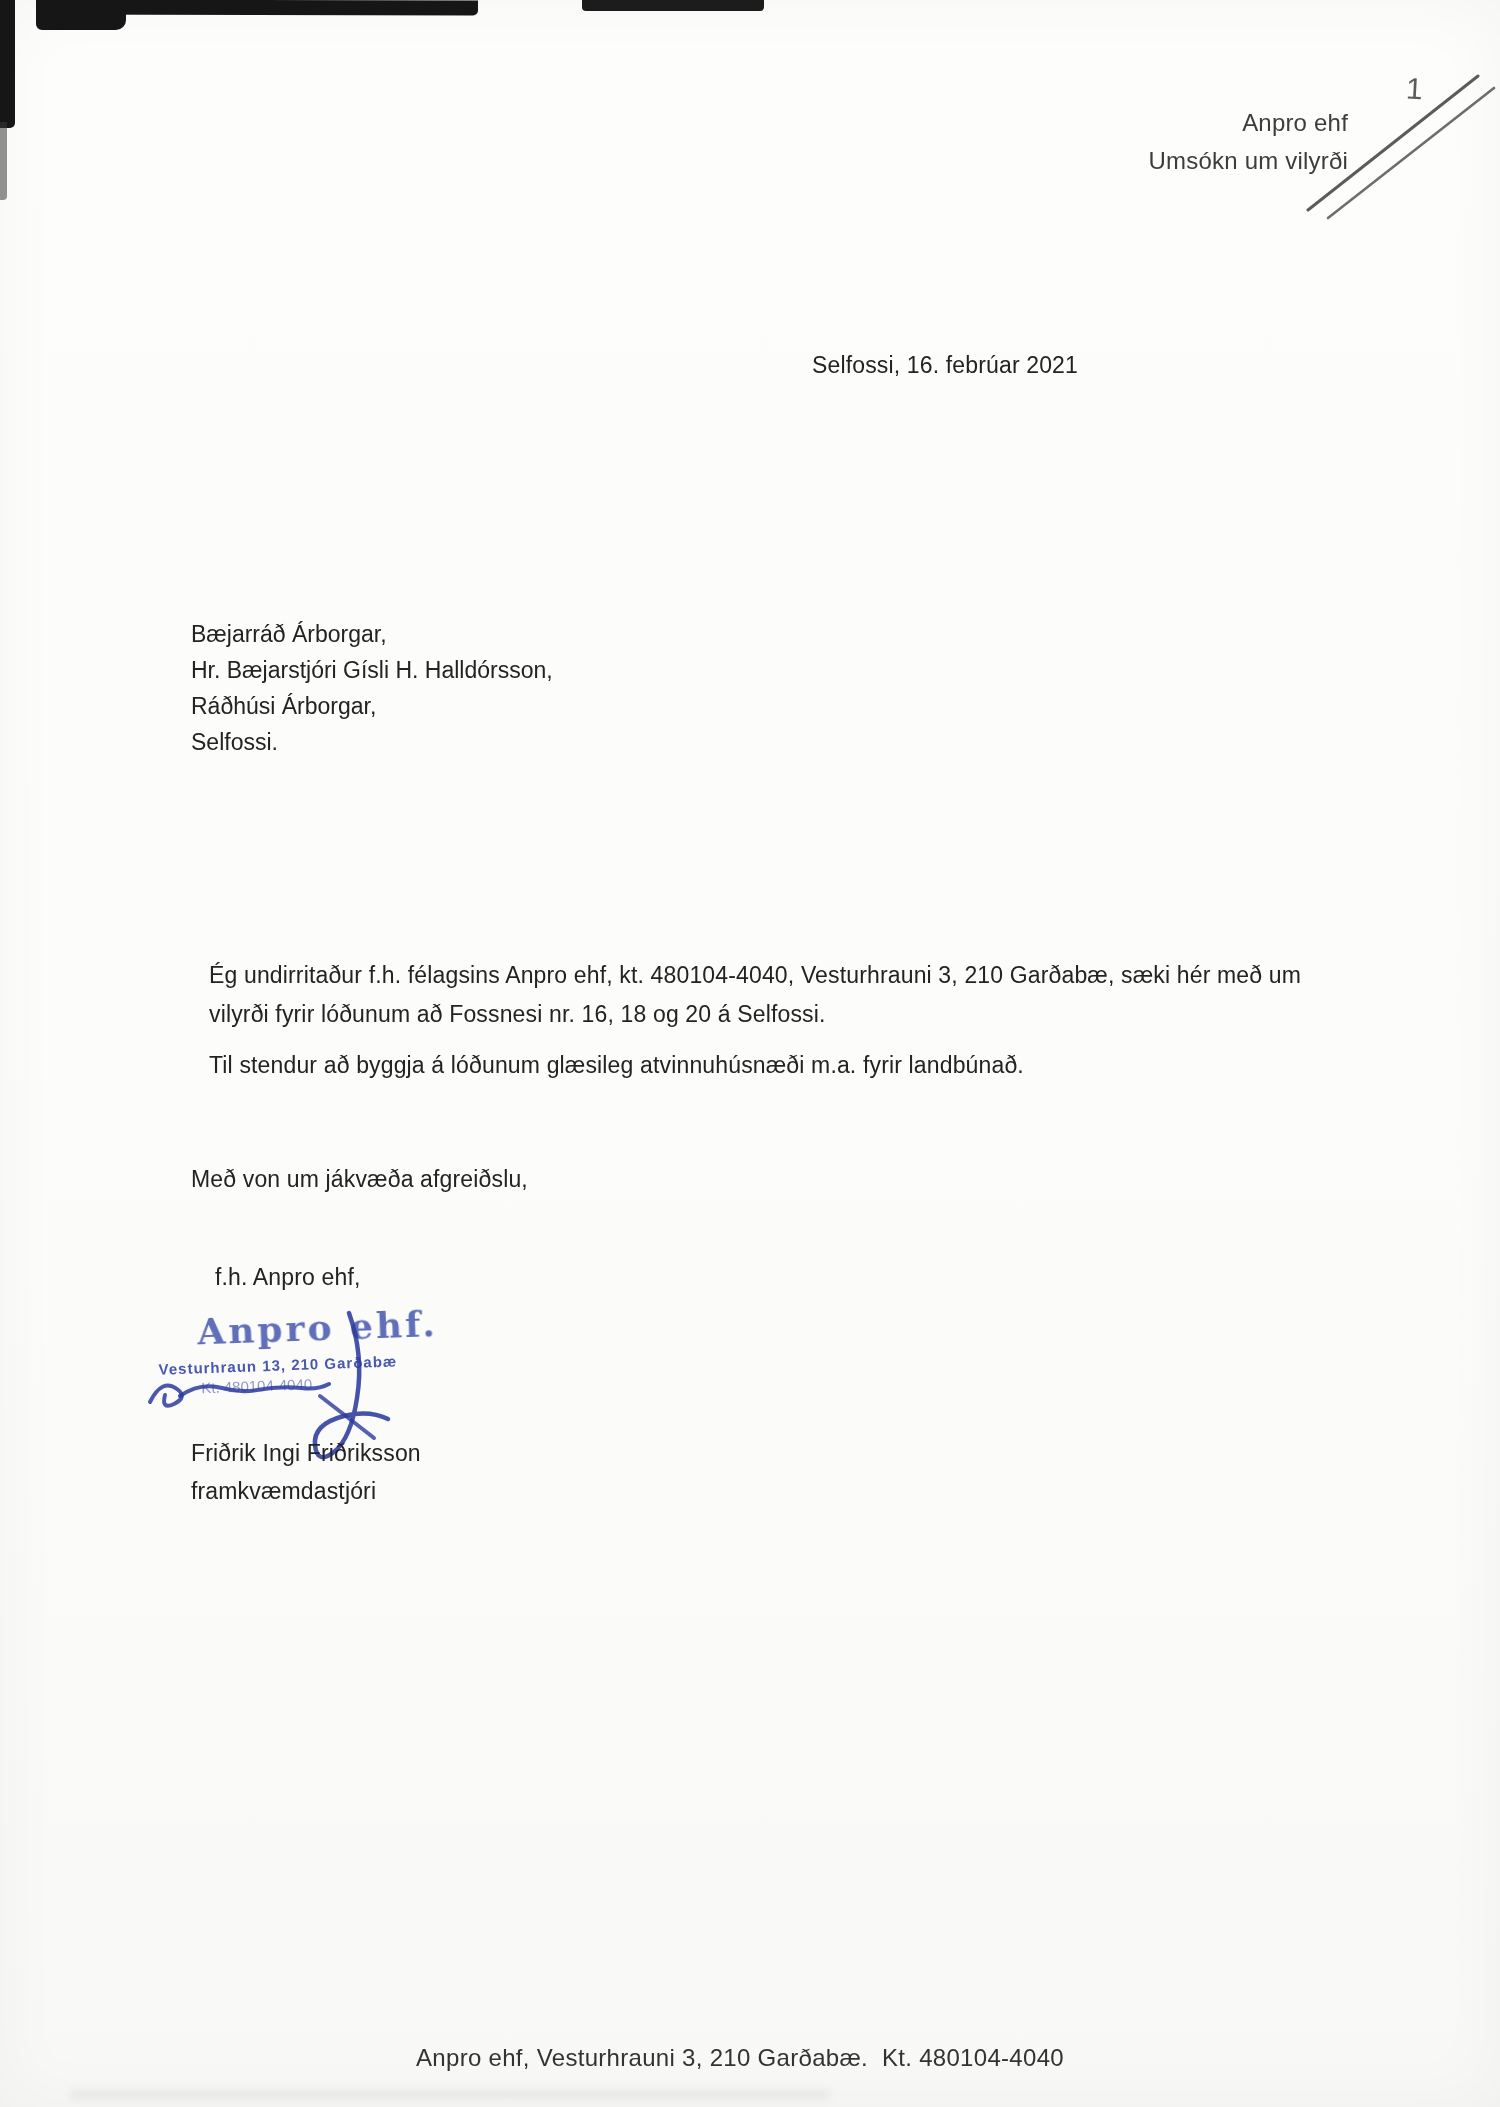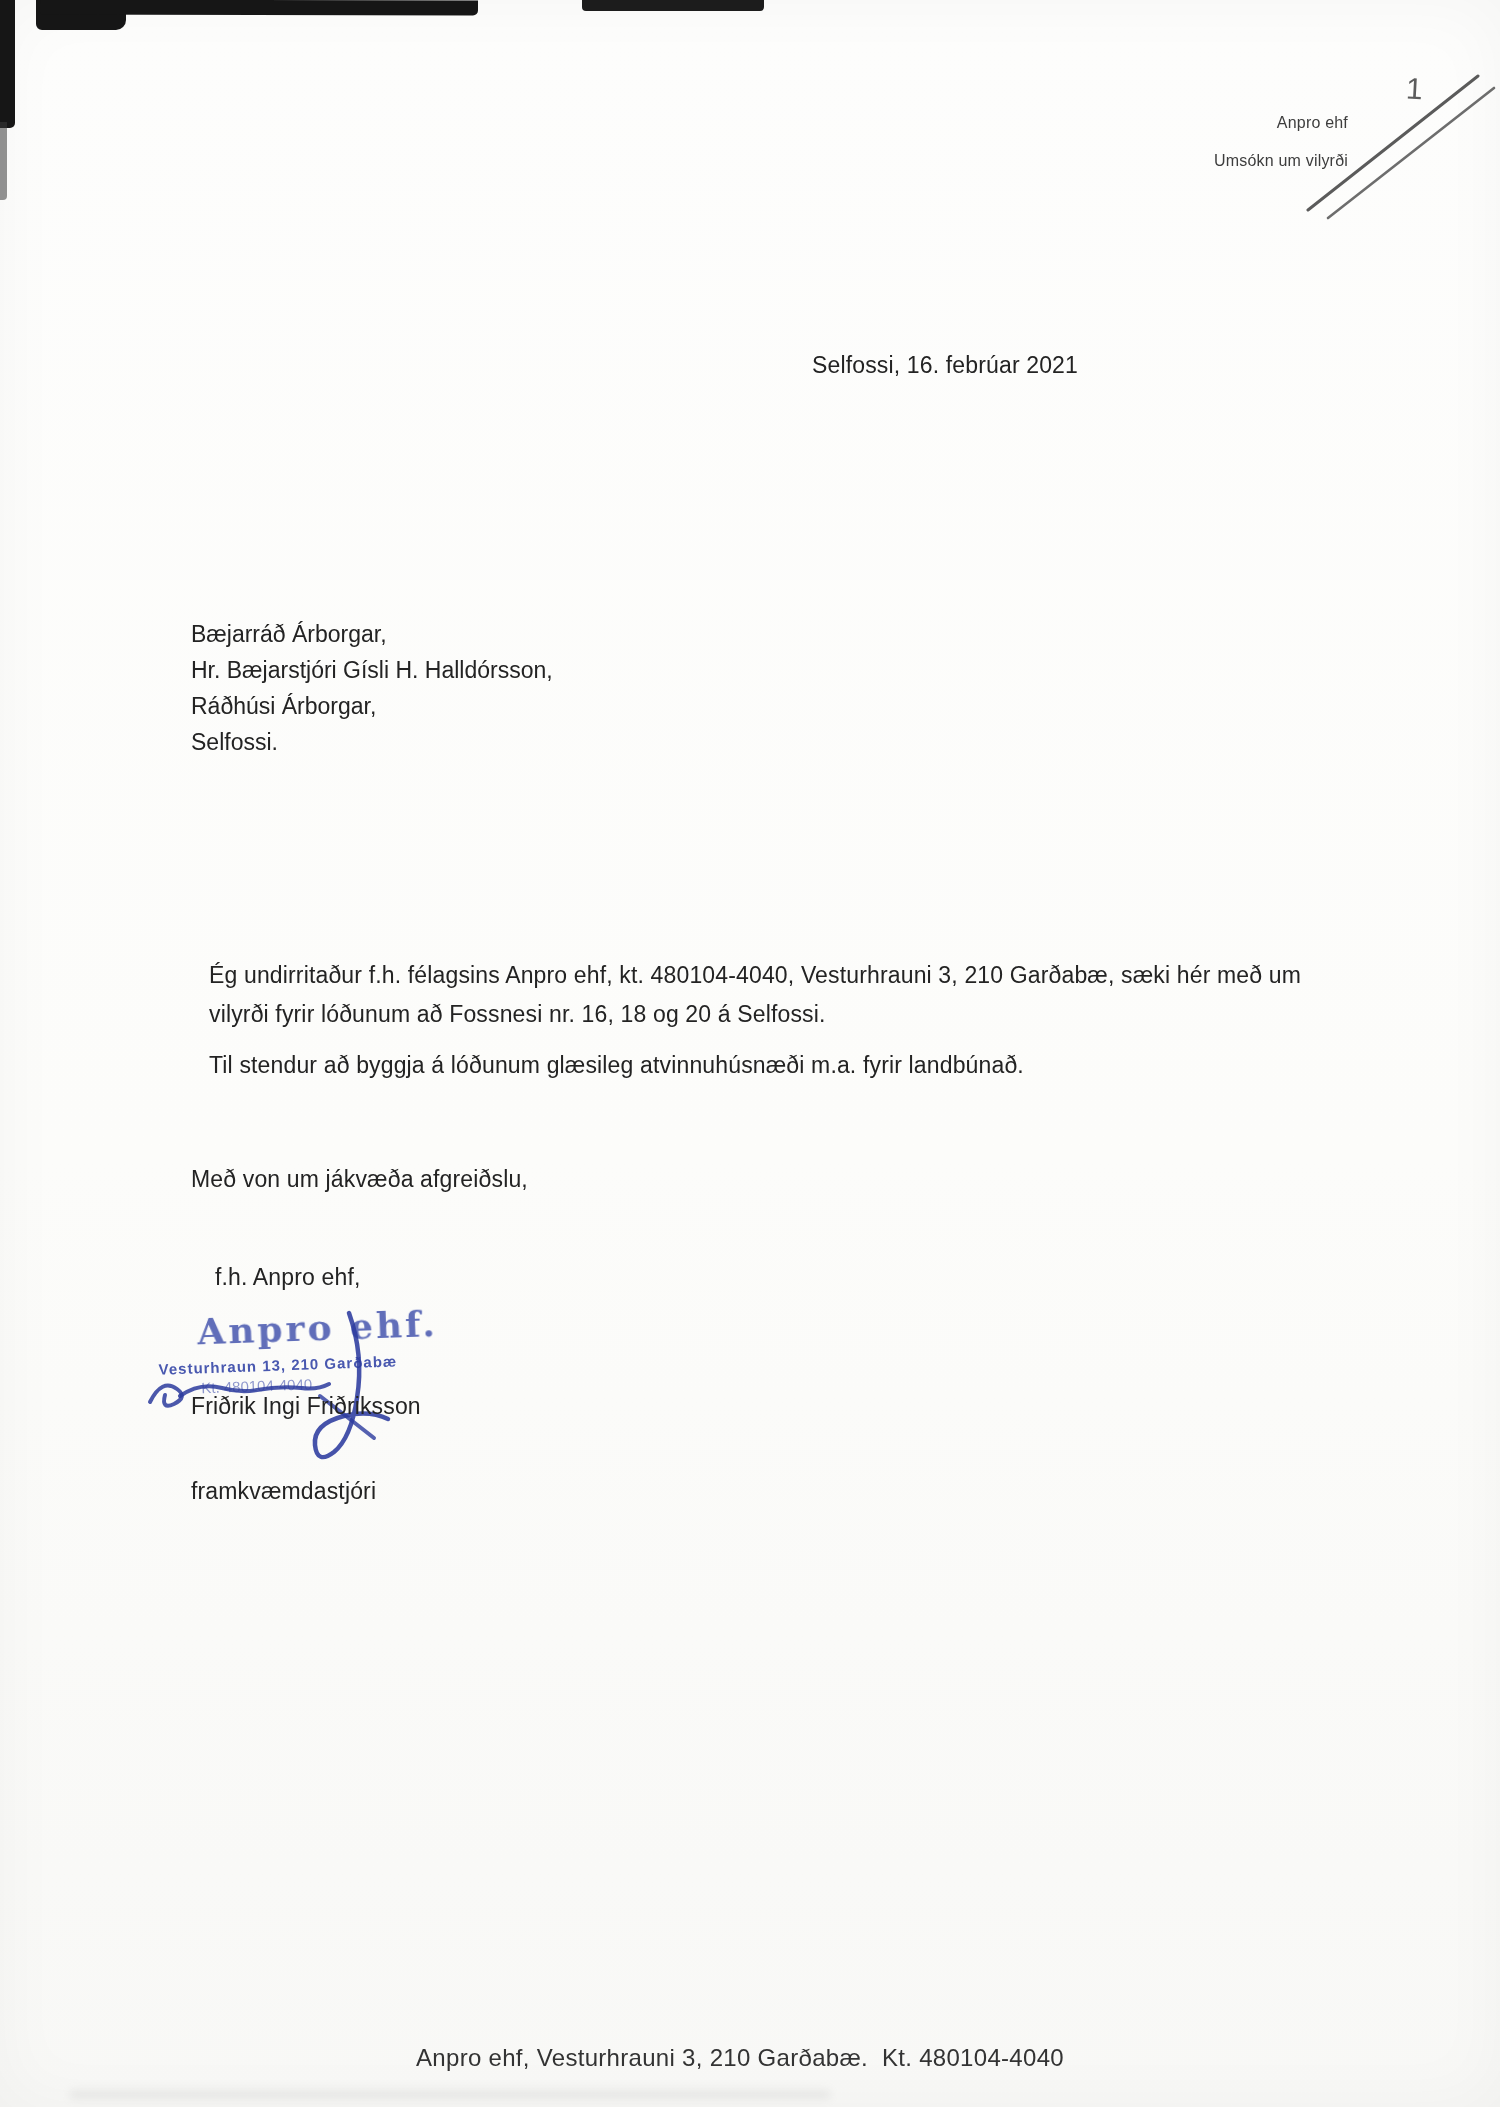--- a/index.html
+++ b/index.html
@@ -31,7 +31,7 @@
 
   
   .header { top: 104px; right: 152px; text-align: right; }
-  .header-line { font-size: 16px; line-height: 38px; color: #3d3d3d; letter-spacing: 0.2px; text-align: right; }
+  .header-line { font-size: 24px; line-height: 38px; color: #3d3d3d; letter-spacing: 0.2px; text-align: right; }
   .page-number {
     top: 72px; left: 1406px;
     font-size: 30px; color: #5c5c5c;

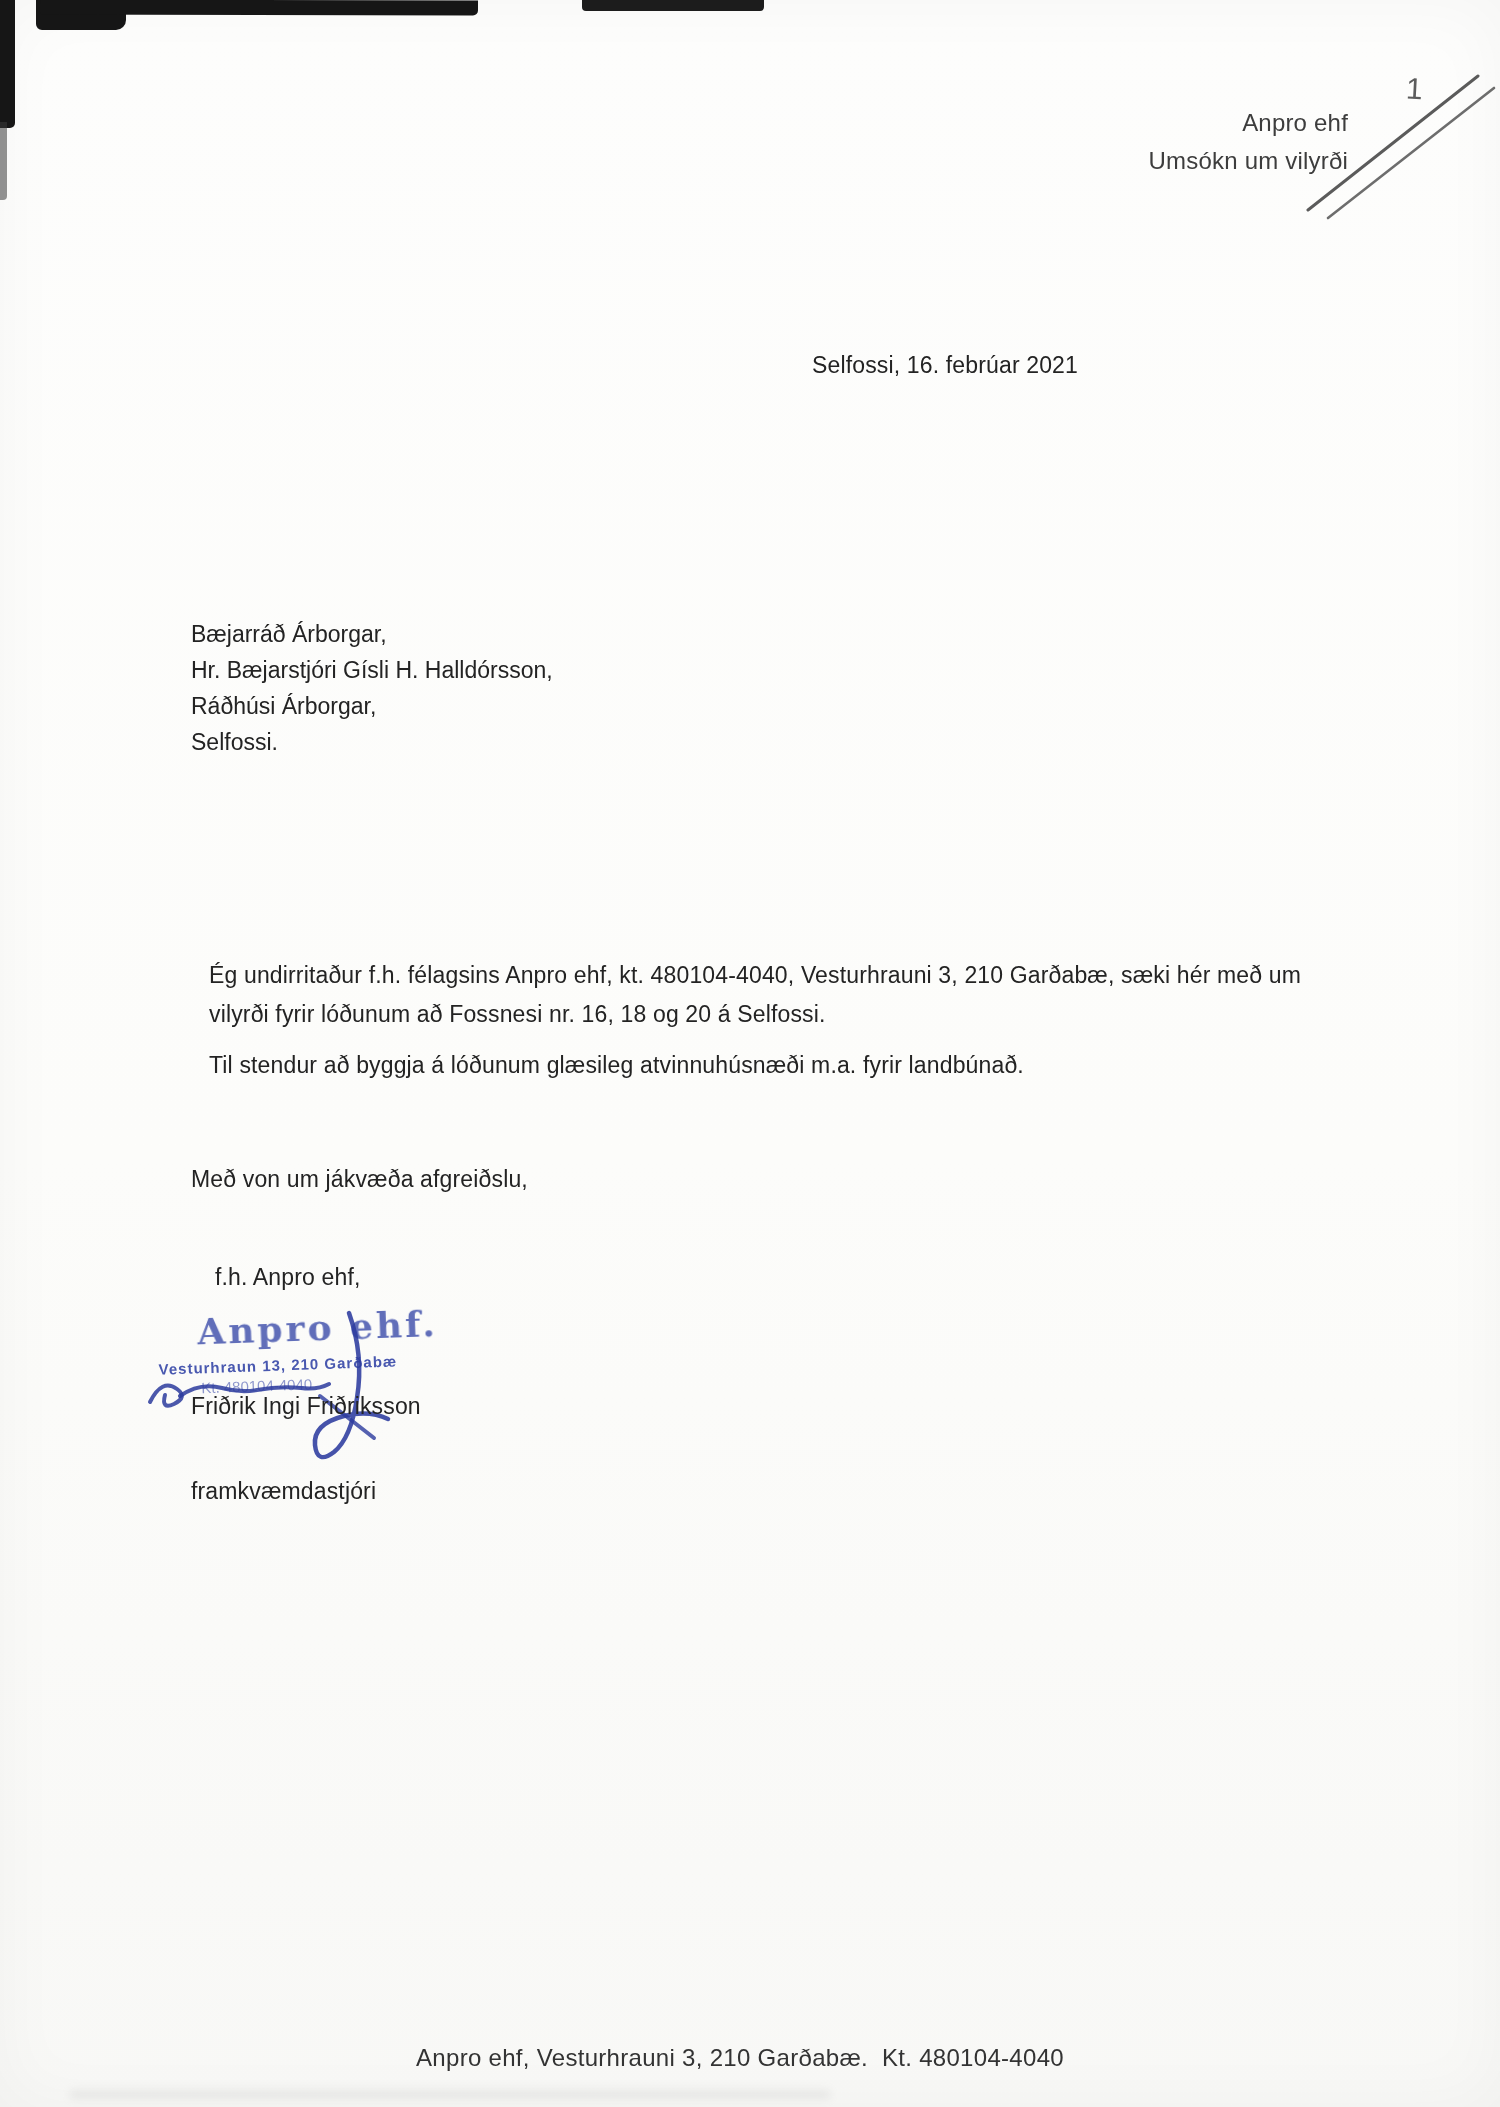--- a/index.html
+++ b/index.html
@@ -78,7 +78,7 @@
     opacity: 0.55;
   }
 
-  .signer-name  { top: 1393px; left: 191px; }
+  .signer-name  { top: 1440px; left: 191px; }
   .signer-title { top: 1478px; left: 191px; }
 
   .footer {

